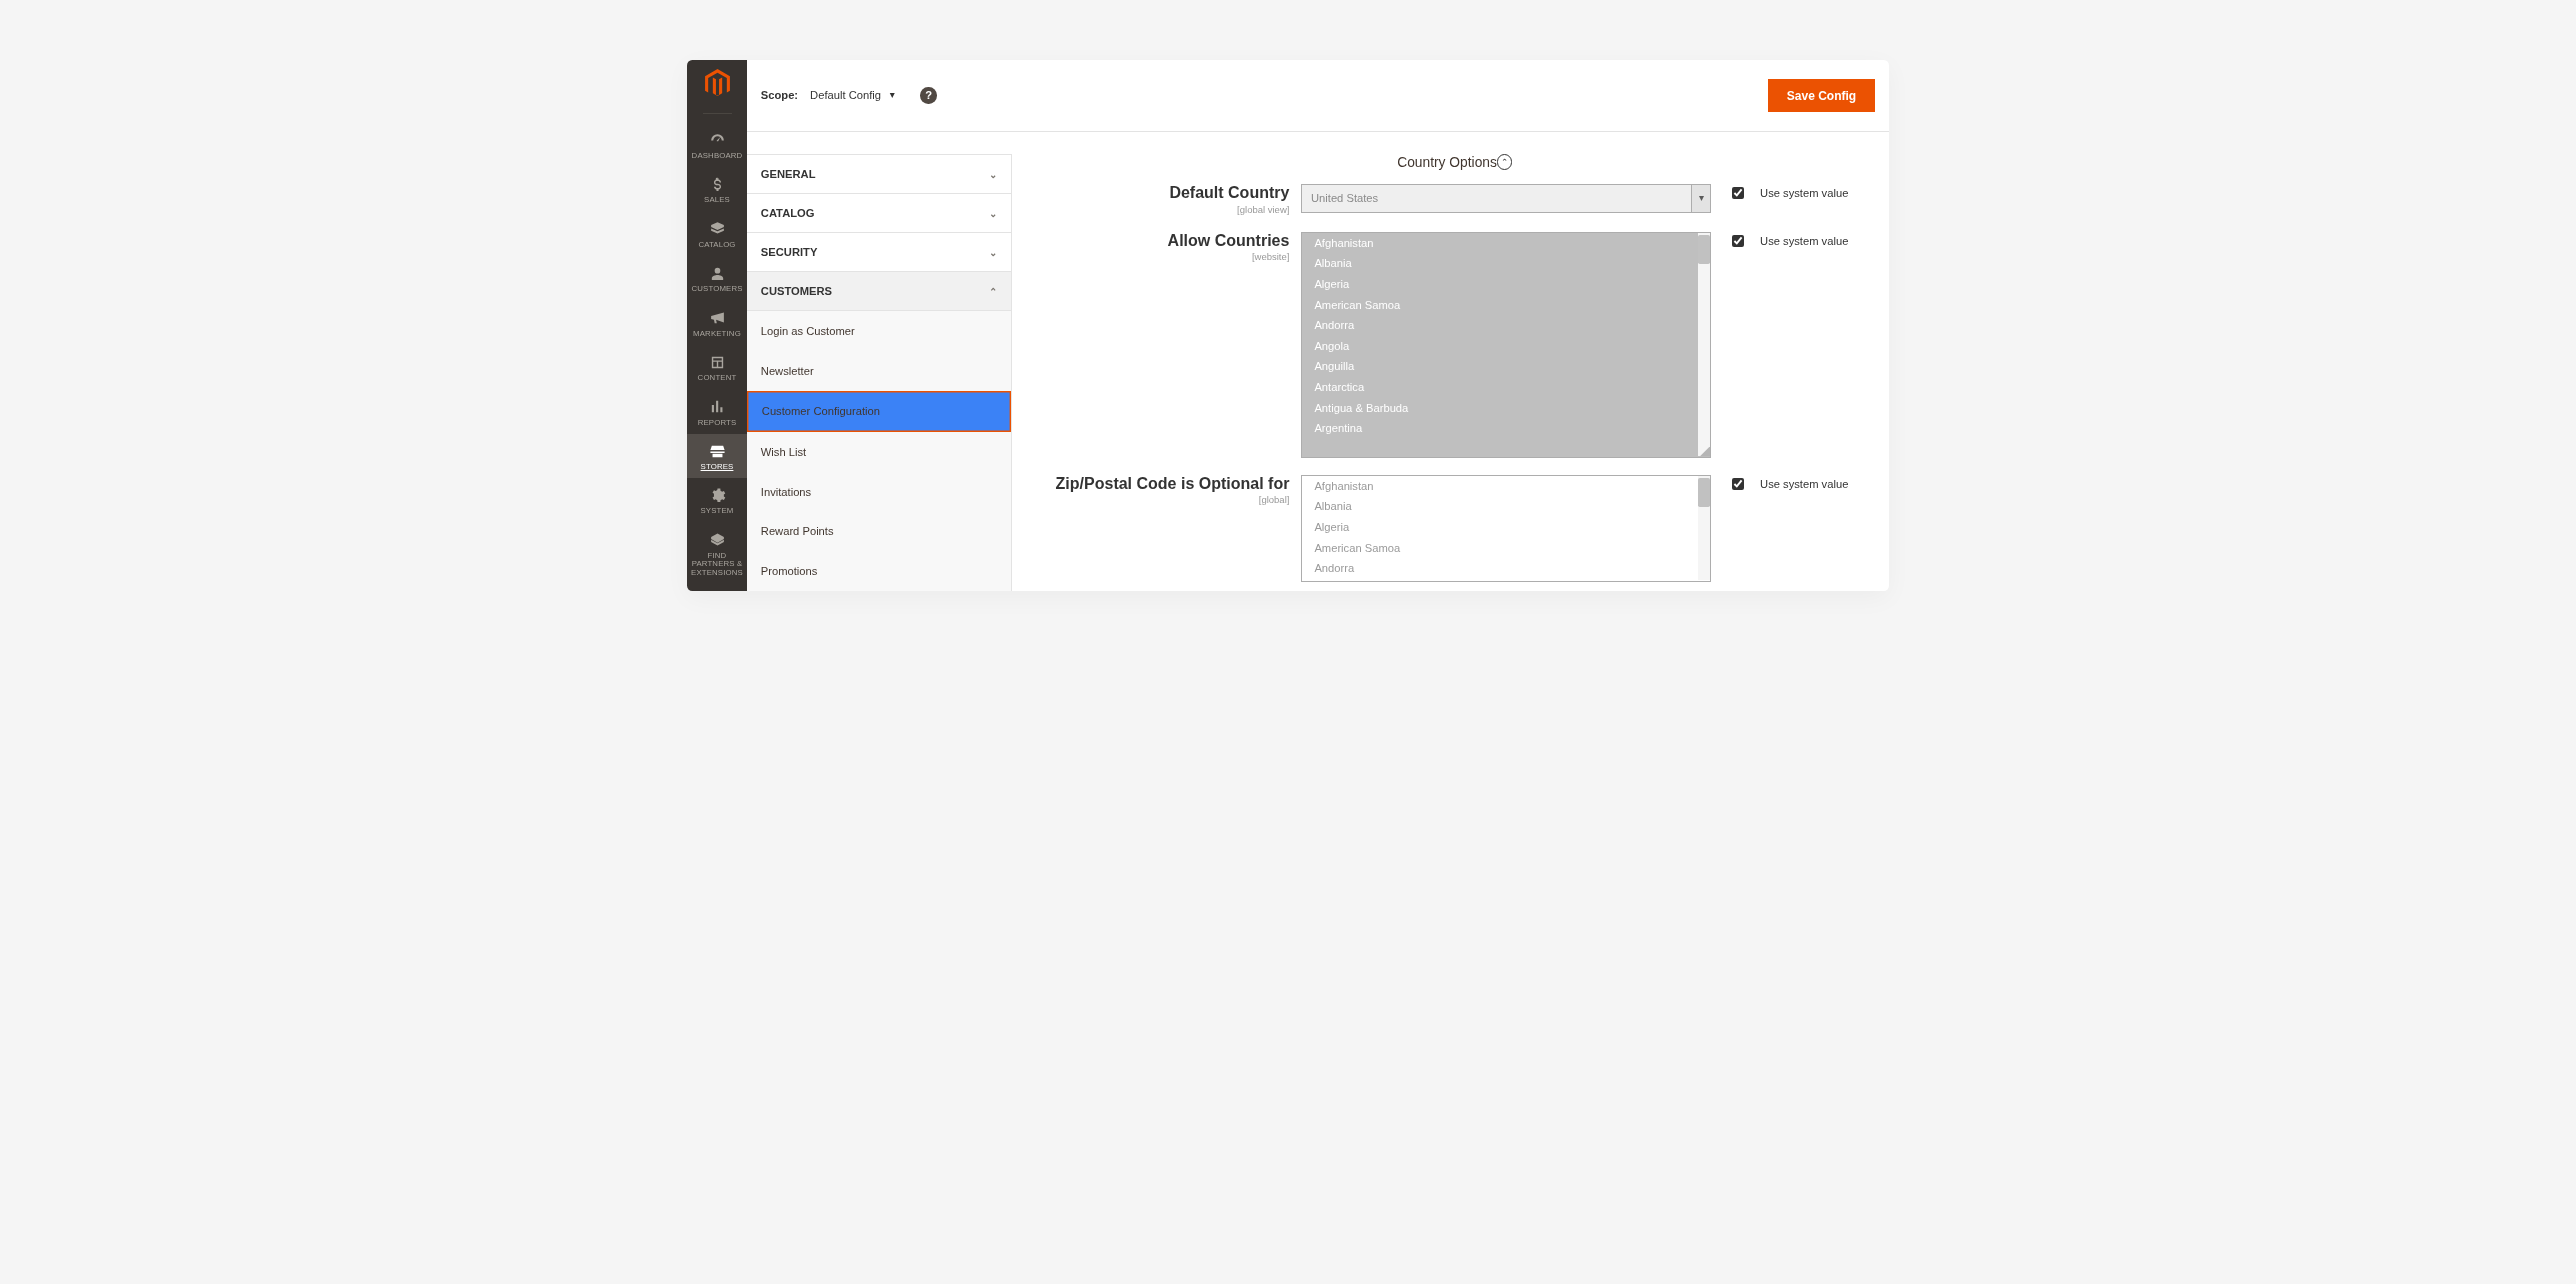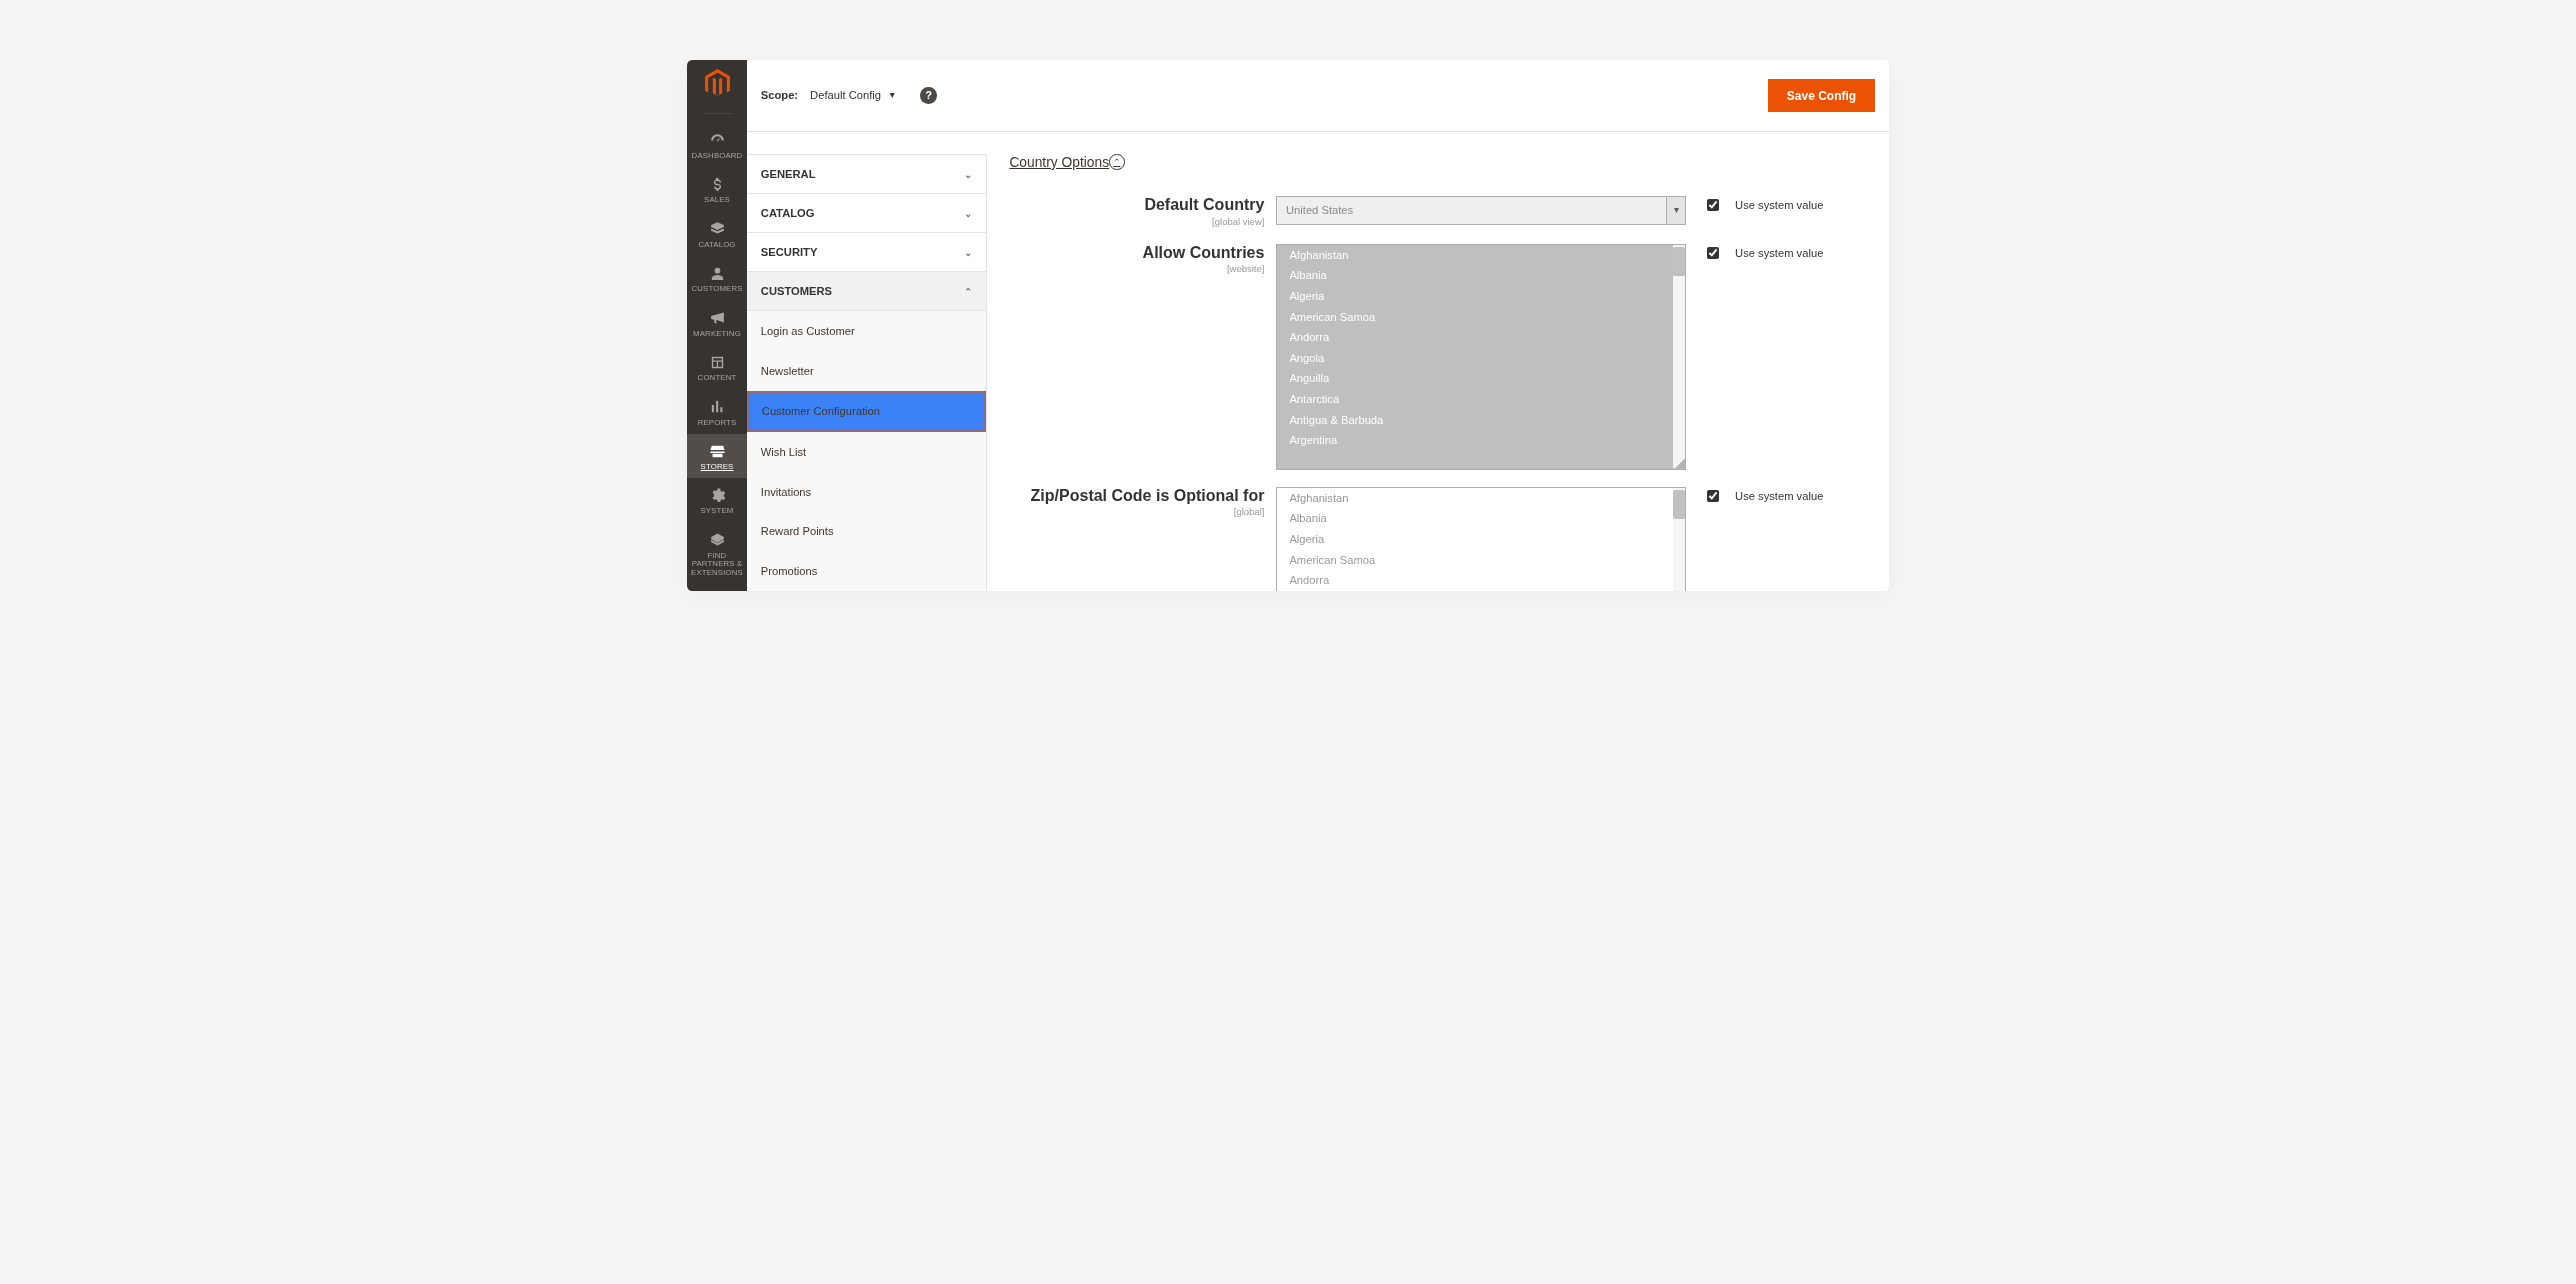--- a/index.html
+++ b/index.html
@@ -42,7 +42,7 @@
 
 
 .content { flex:1; overflow:hidden; }
-.section-title { display:flex; align-items:center; justify-content:flex-start; margin-bottom: 26px; text-decoration: underline; }
+.section-title { display:flex; align-items:center; justify-content:center; margin-bottom: 14px; }
 .section-title h2 { font-size:13.8px; font-weight:400; color:#41362f; }
 .collapse-ico { width:15.5px; height:15.5px; border:0.9px solid #333; border-radius:50%; display:flex; align-items:center; justify-content:center; font-size:8.6px; cursor:pointer; }
 

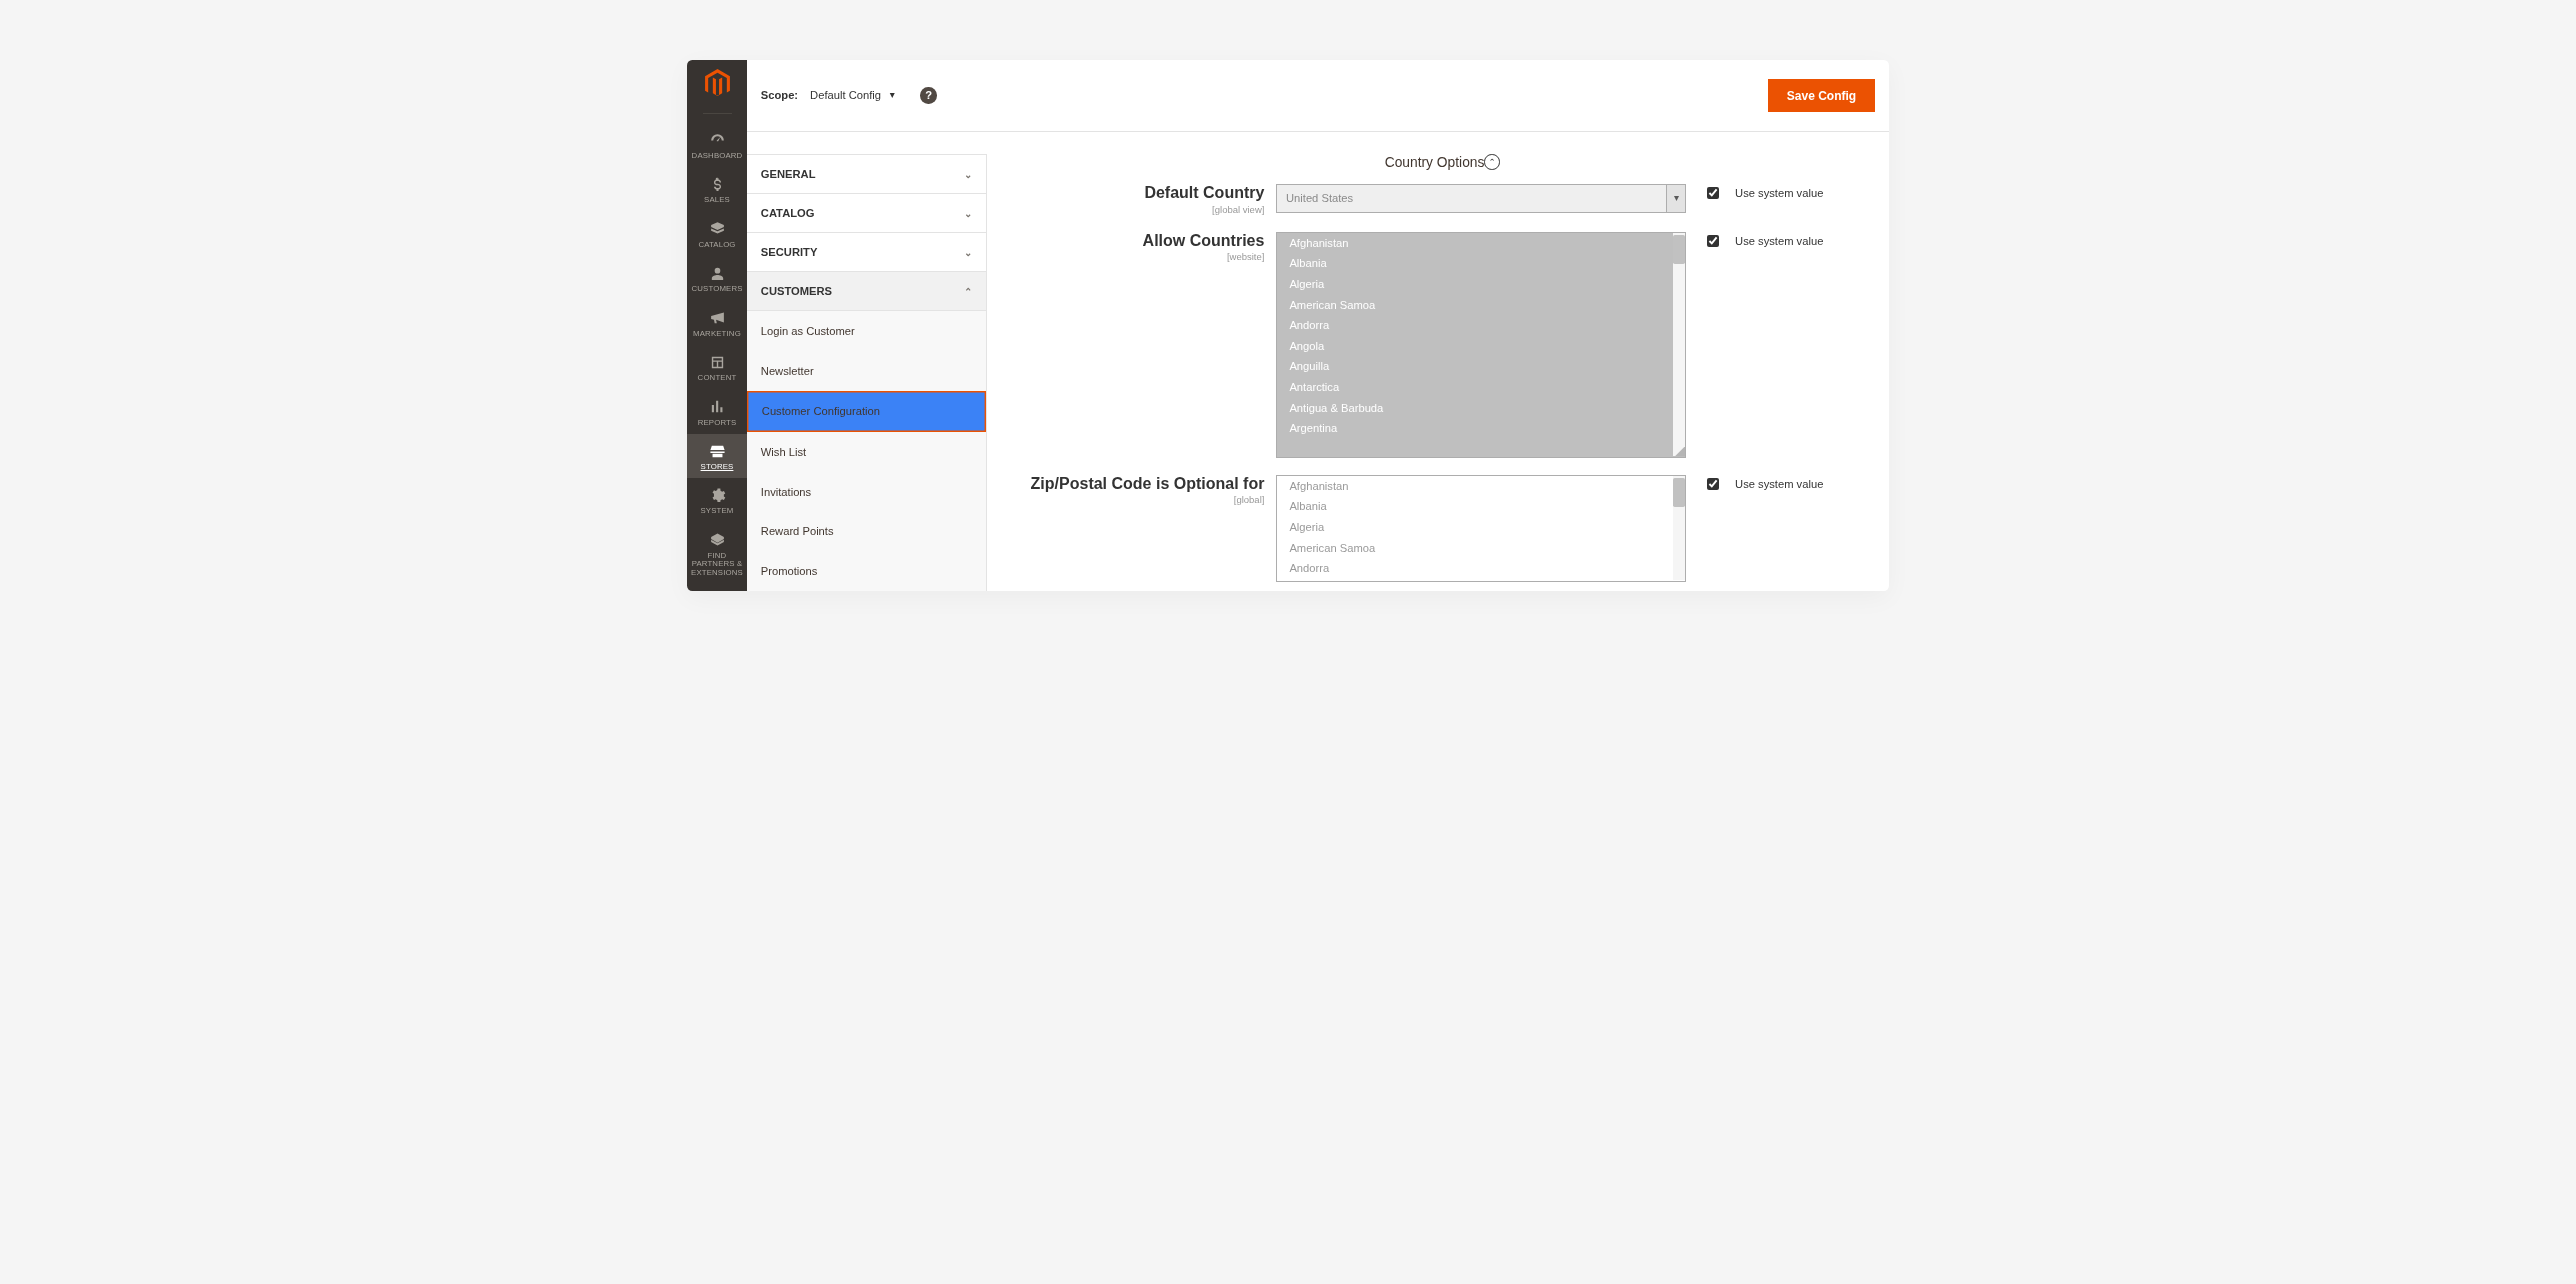--- a/index.html
+++ b/index.html
@@ -31,7 +31,7 @@
 .body { flex:1; display:flex; padding: 22.4px 13.8px 0 0; overflow:hidden; }
 
 
-.config-tabs { width: 240px; border: 0.9px solid #e3e3e3; border-left:none; border-bottom:none; margin-right: 22.4px; align-self: flex-start; flex:none; }
+.config-tabs { width: 265px; border: 0.9px solid #e3e3e3; border-left:none; border-bottom:none; margin-right: 22.4px; align-self: flex-start; flex:none; }
 .tab-head { display:flex; align-items:center; justify-content:space-between; padding: 13px 13.8px; border-bottom:0.9px solid #e3e3e3; font-weight:600; font-size:11.2px; cursor:pointer; }
 .tab-head.open { background:#f1f1f1; }
 .tab-head .chev { font-size: 9.5px; color:#7a756f; }

